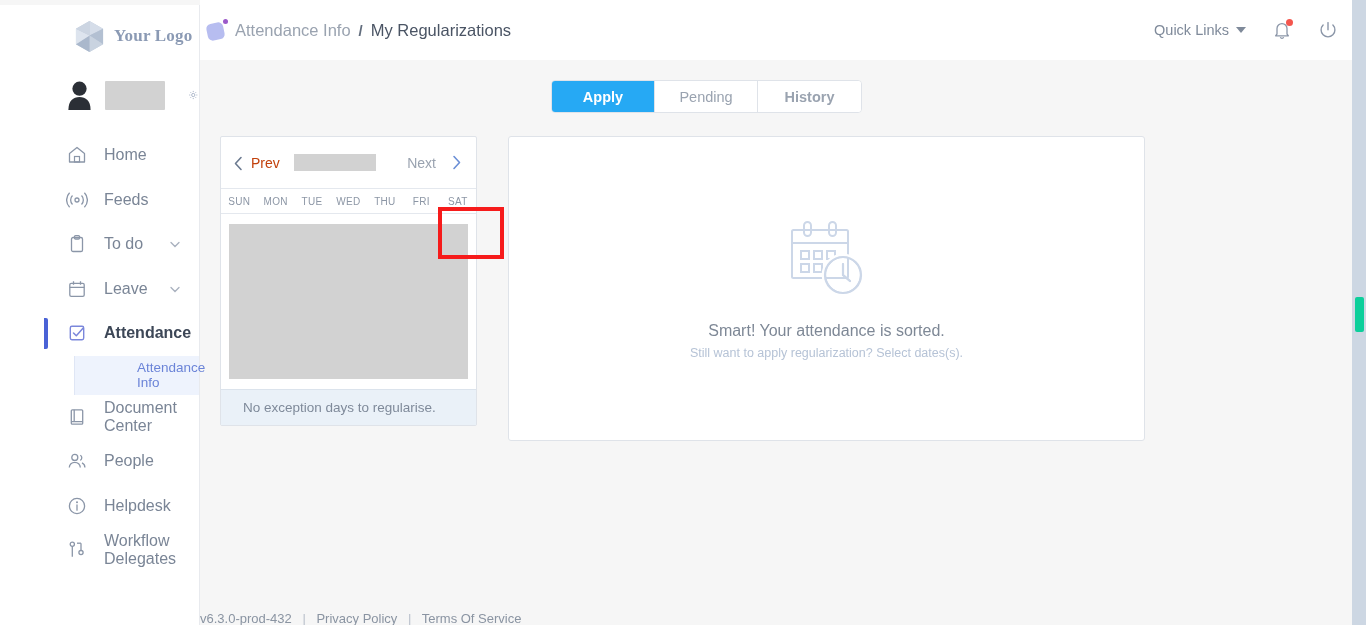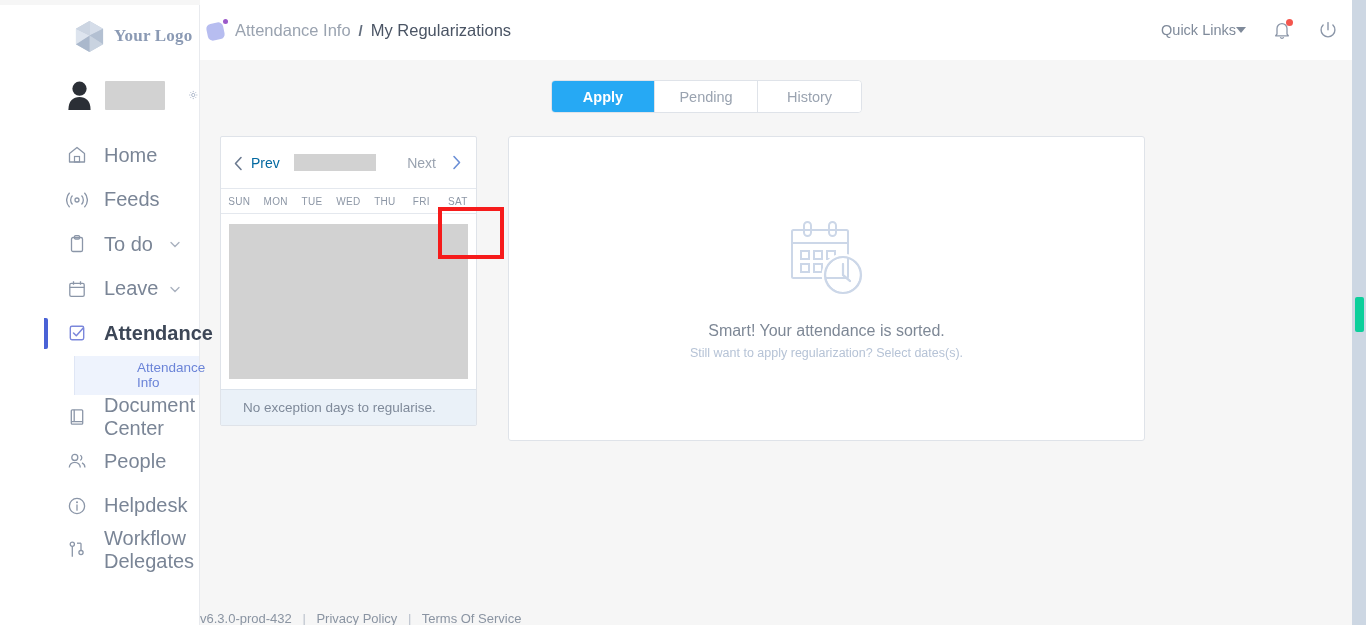--- a/index.html
+++ b/index.html
@@ -95,7 +95,7 @@
     gap: 26px; padding-right: 28px;
   }
   .quick-links {
-    display: flex; align-items: center; 
+    display: flex; align-items: center; gap: 7px;
     color: #7f8a9a; font-size: 14.5px; cursor: pointer;
   }
   .ql-caret { width: 0; height: 0; border-left: 5px solid transparent;

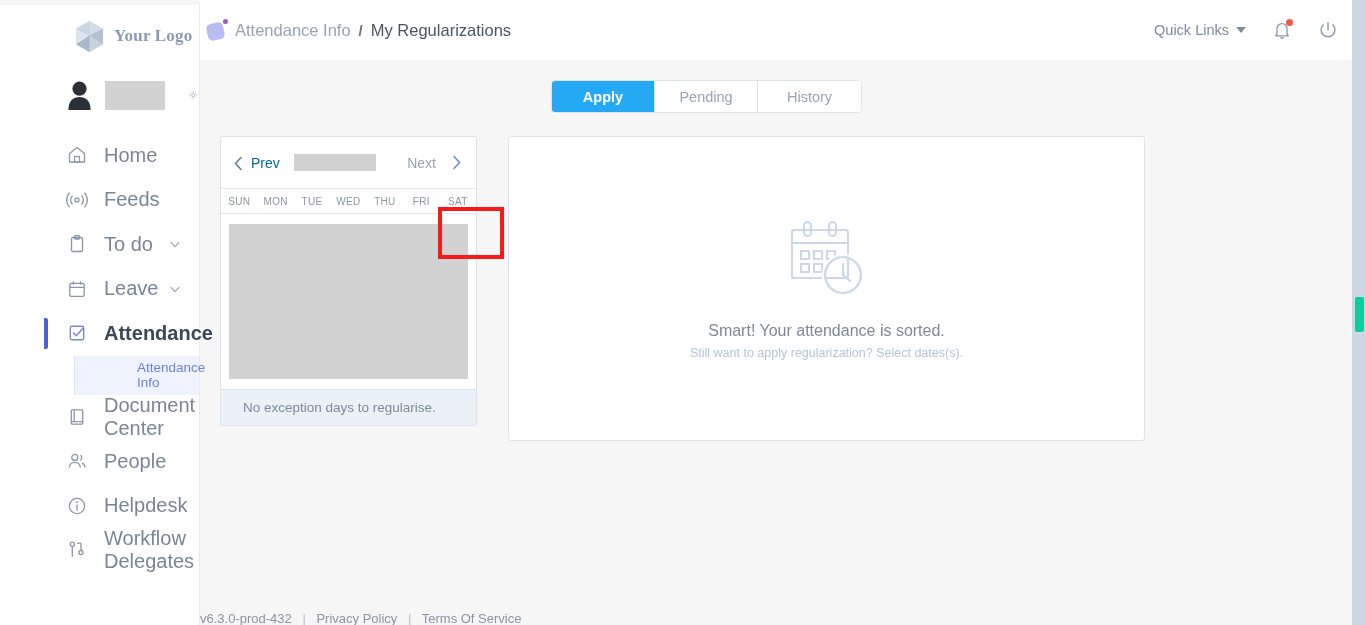--- a/index.html
+++ b/index.html
@@ -126,7 +126,7 @@
     font-size: 14.5px; color: #9aa3b0; cursor: pointer;
     border-right: 1px solid #dfe3e9; background: #fff;
   }
-  .tab:last-child { border-right: none; }
+  .tab:last-child { border-right: none; font-weight: bold; }
   .tab.active { background: #26a9f4; color: #fff; font-weight: bold; }
 
   

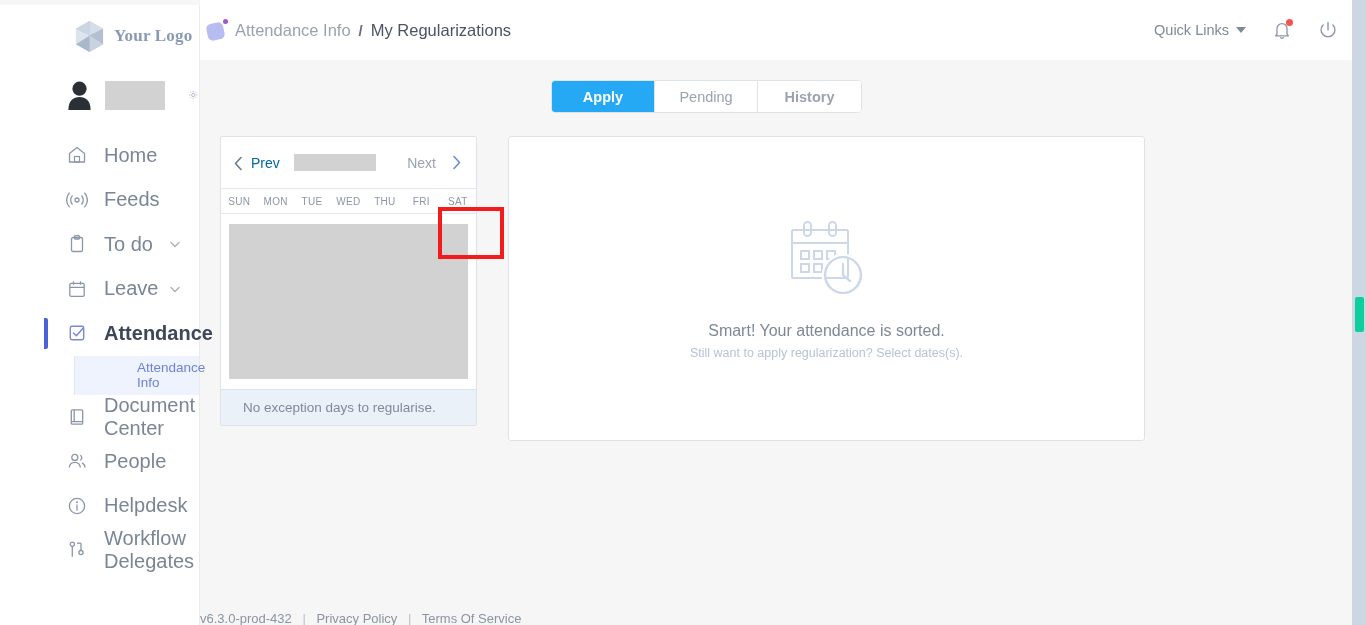--- a/index.html
+++ b/index.html
@@ -45,7 +45,7 @@
     position: relative;
     display: flex; align-items: center;
     height: 44.5px; padding-left: 22px;
-    color: #7a8596; font-size: 20px;
+    color: #7a8596; font-size: 16px;
     cursor: pointer;
   }
   .nav-item .nav-ico {

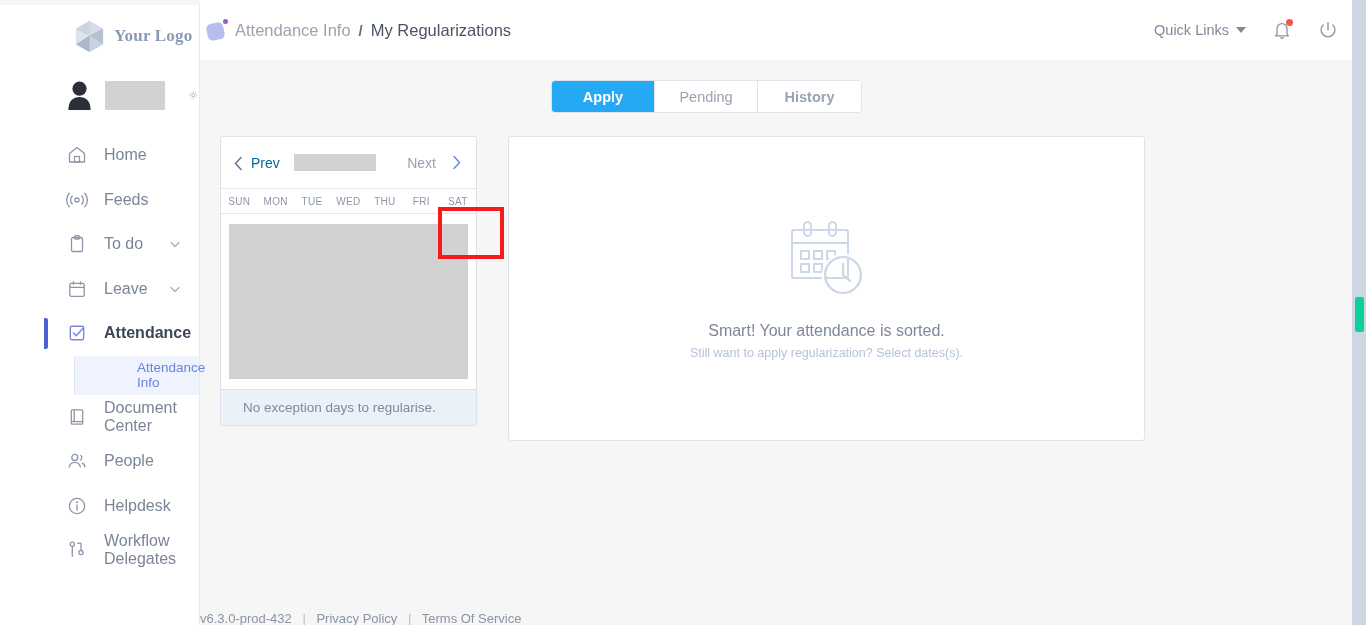--- a/index.html
+++ b/index.html
@@ -141,7 +141,7 @@
   }
   .cal-prev {
     display: flex; align-items: flex-end; gap: 7px;
-    padding-left: 12px; color: #0369a1; font-size: 14px; cursor: pointer;
+    padding-left: 12px; color: #c2410c; font-size: 14px; cursor: pointer;
   }
   .chev { width: 11px; height: 15px; flex: none; }
   .month-mask {

